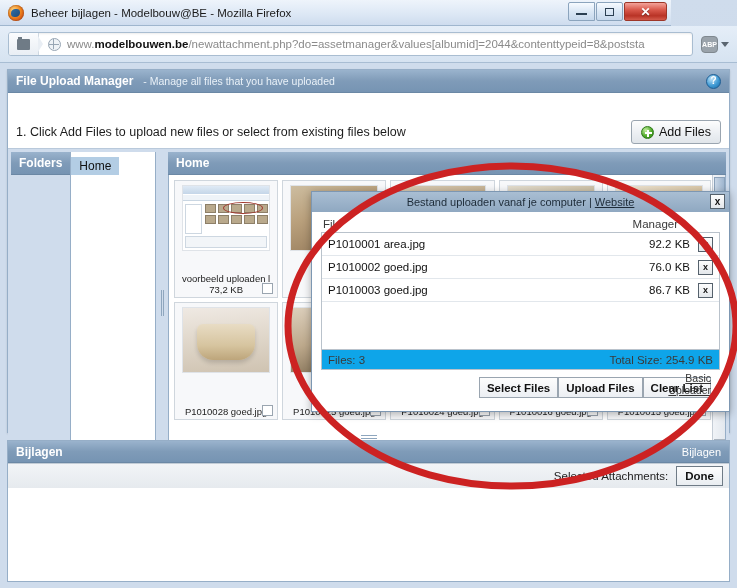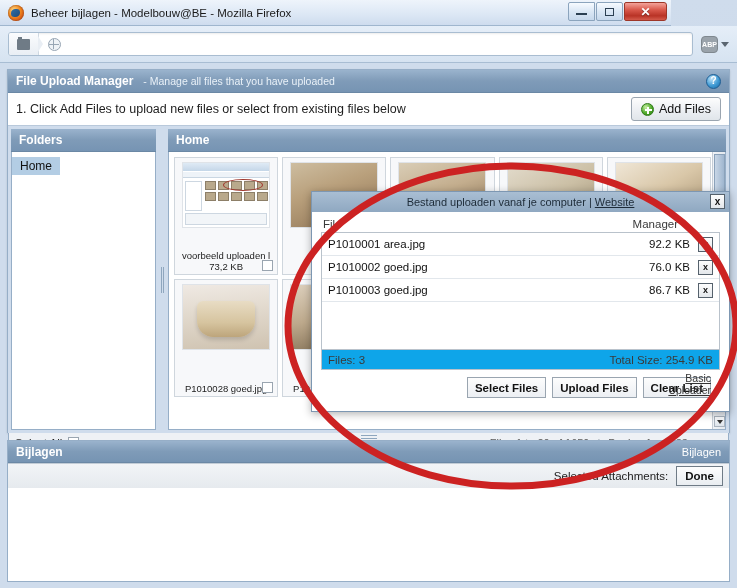--- a/index.html
+++ b/index.html
@@ -371,6 +371,7 @@
         <span class="cam-icon"></span>
       </div>
       <span class="globe-icon"></span>
+      <span class="url-text"><span>www.</span><b>modelbouwen.be</b><span>/newattachment.php?do=assetmanager&amp;values[albumid]=2044&amp;contenttypeid=8&amp;poststa</span></span>
     </div>
     <div class="abp">
       <span class="abp-icon">ABP</span>

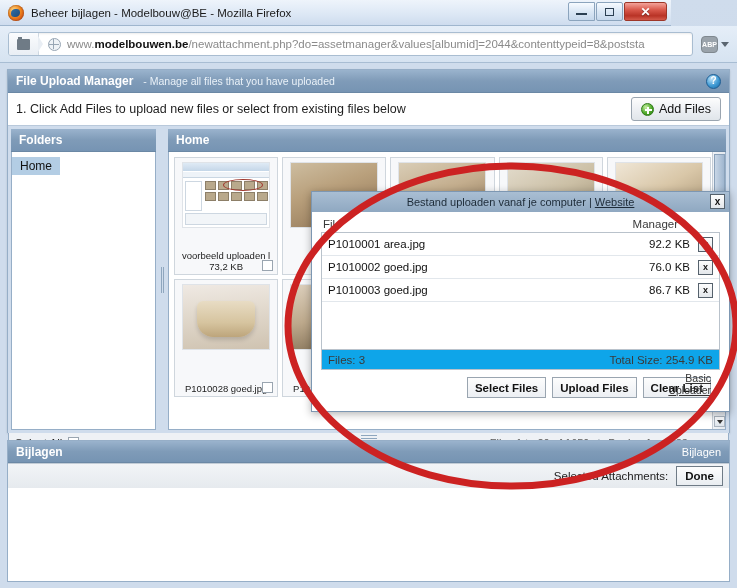--- a/index.html
+++ b/index.html
@@ -133,7 +133,7 @@
   .fum-step {
     height:33px; background:#fff; display:flex; align-items:center;
     padding:8px 8px; border-bottom:1px solid #b9c9db;
-    font-size:12.5px; color:#1d1d1d;
+    font-size:12.5px; color:#1d1d1d;margin-top:23px;
   }
   .addfiles-btn {
     margin-left:auto;

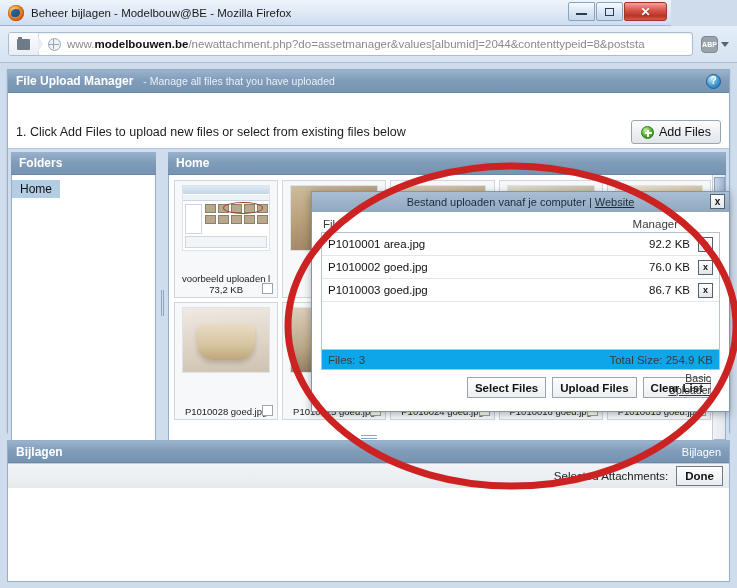--- a/index.html
+++ b/index.html
@@ -152,7 +152,7 @@
 
   .fum-body { display:flex; height:307px; background:#cfdcec; padding:3px; gap:3px; }
 
-  .folders-col { width:145px; display:flex; flex-direction:column; }
+  .folders-col { width:145px; display:flex; flex-direction:row; }
   .folders-col .panel-head { background: linear-gradient(180deg,#9ab3cd 0%, #7f9bb8 50%, #7694b3 100%); }
   .folders-body { flex:1; background:#fff; border:1px solid #96aec7; border-top:none; padding:4px 0 0 0; }
   .folder-item {

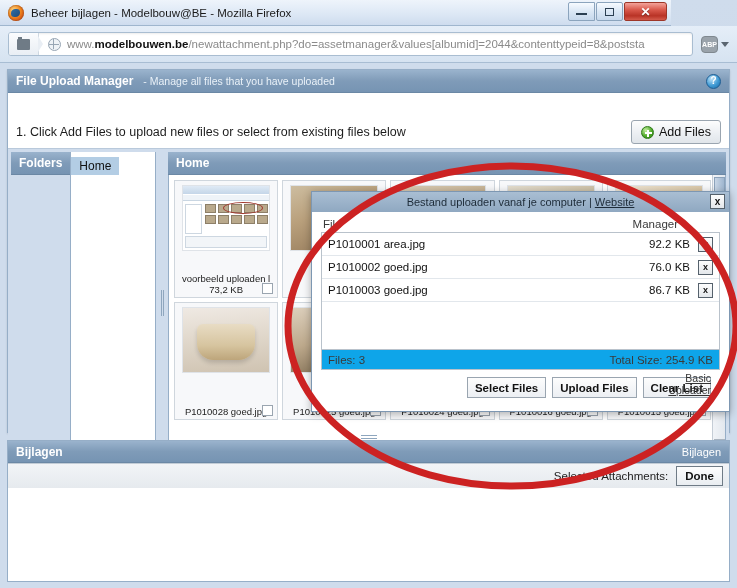--- a/index.html
+++ b/index.html
@@ -290,7 +290,7 @@
   }
   .file-total .tot { margin-left:auto; }
   .dlg-actions {
-    display:flex; align-items:center; padding:7px 9px 0 9px; gap:6px;
+    display:flex; align-items:center; padding:7px 9px 0 9px; 
     justify-content:flex-end; position:relative;
   }
   .dlg-btn {

